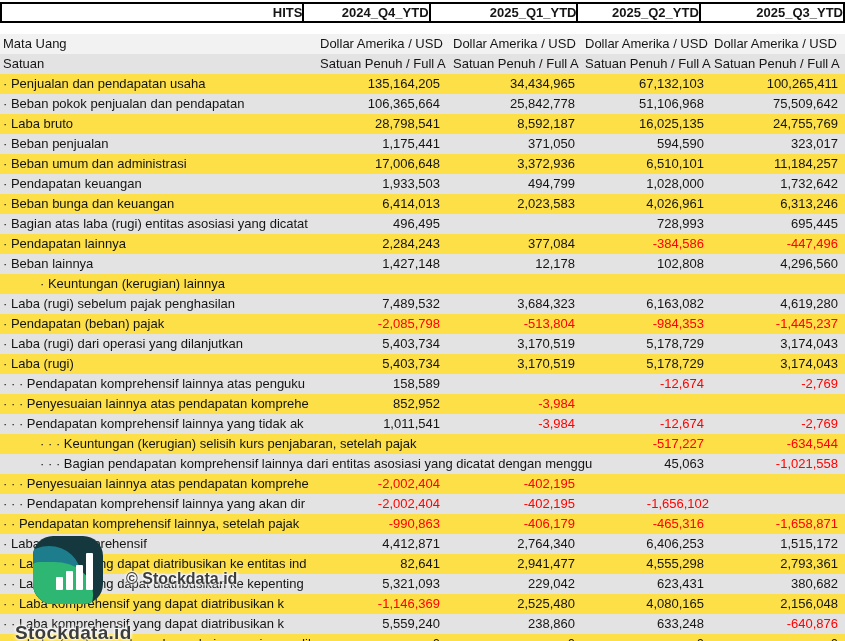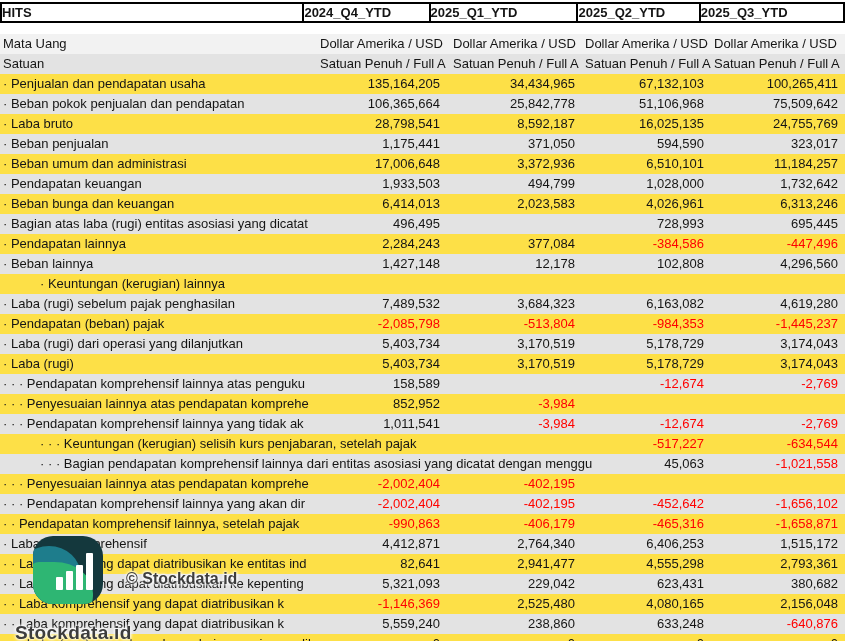--- a/index.html
+++ b/index.html
@@ -16,7 +16,7 @@
   }
   .hcell{
     box-sizing:border-box;border-right:2px solid #000;
-    text-align:left;line-height:17px;overflow:hidden;white-space:nowrap;
+    text-align:right;line-height:17px;overflow:hidden;white-space:nowrap;
   }
   .hc0{width:319px}.hc1{width:133px}.hc2{width:156px}.hc3{width:129px}.hc4{width:152px}
   

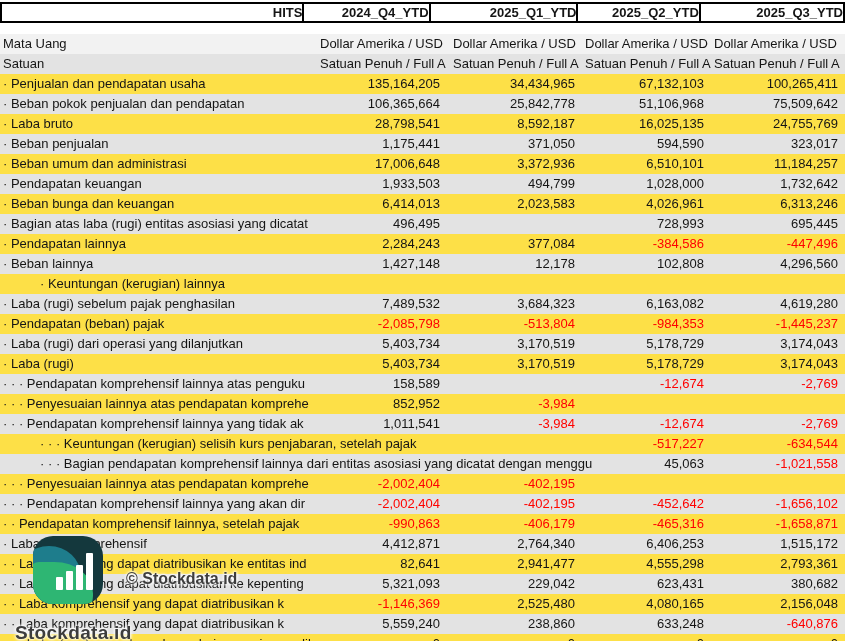--- a/index.html
+++ b/index.html
@@ -234,7 +234,6 @@
         <div class="cell label">· · · Pendapatan komprehensif lainnya yang akan dir</div>
         <div class="cell v v1 neg">-2,002,404</div>
         <div class="cell v v2 neg">-402,195</div>
-        <div class="cell v v3 neg">-452,642</div>
         <div class="cell v v4 neg">-1,656,102</div>
       </div>
       <div class="row">

